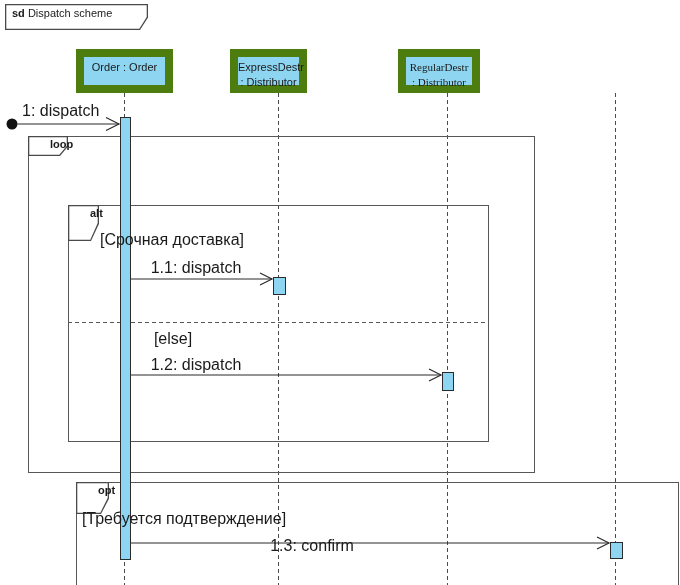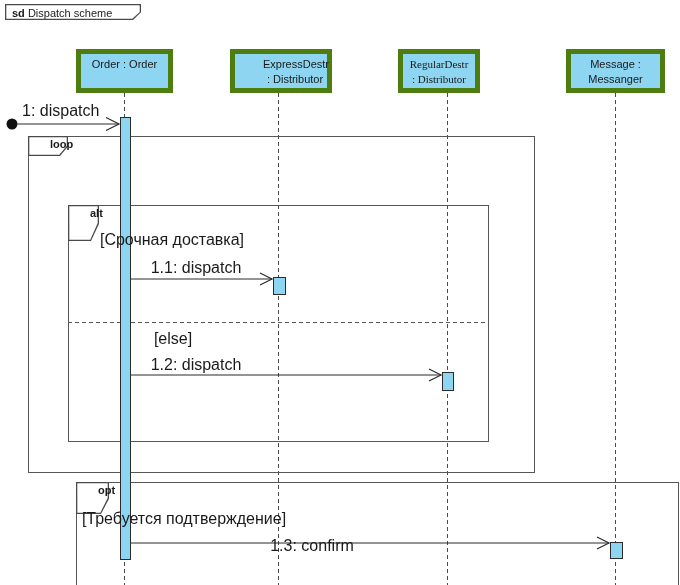--- a/index.html
+++ b/index.html
@@ -88,7 +88,7 @@
 
 <div class="canvas">
 
-  <div class="tag title-tab" style="left:5px; top:4px; width:136px; height:16px;">
+  <div class="tag title-tab" style="left:5px; top:4px; width:136px; height:26px;padding-left:7px;">
     <div class="tag-border"></div>
     <div class="tag-fill"></div>
     <div class="tag-label"><span class="kw">sd</span> <span>Dispatch scheme</span></div>

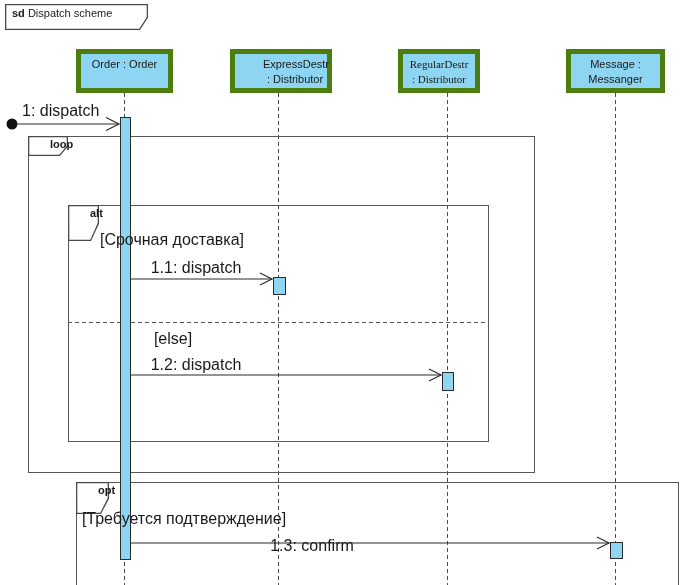--- a/index.html
+++ b/index.html
@@ -56,7 +56,7 @@
     position: absolute;
     top: 49px; height: 44px;
     background: #8DD5F0;
-    border: 5px solid #4d7c0f;
+    border: 8px solid #4d7c0f;
     box-sizing: border-box;
     z-index: 6;
     text-align: center;

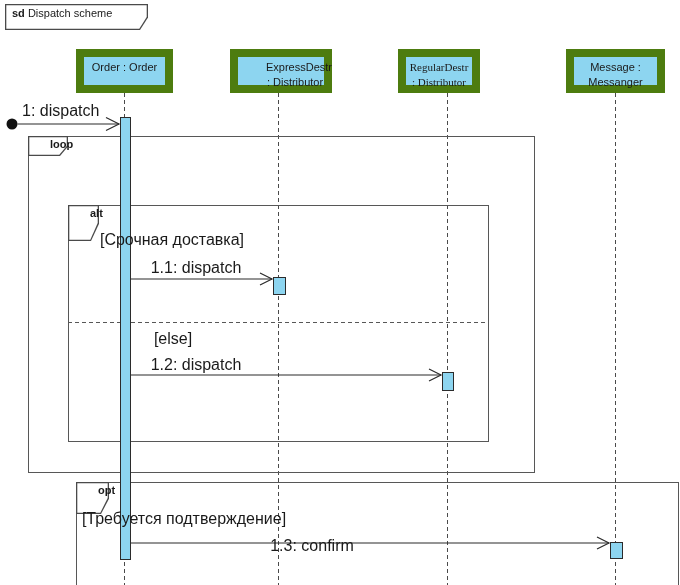--- a/index.html
+++ b/index.html
@@ -129,7 +129,7 @@
     <div>Order : Order</div>
     <div></div>
   </div>
-  <div class="head" style="left:230px; width:102px;padding-left:28px;">
+  <div class="head" style="left:230px; width:77px;">
     <div>ExpressDestr</div>
     <div>: Distributor</div>
   </div>

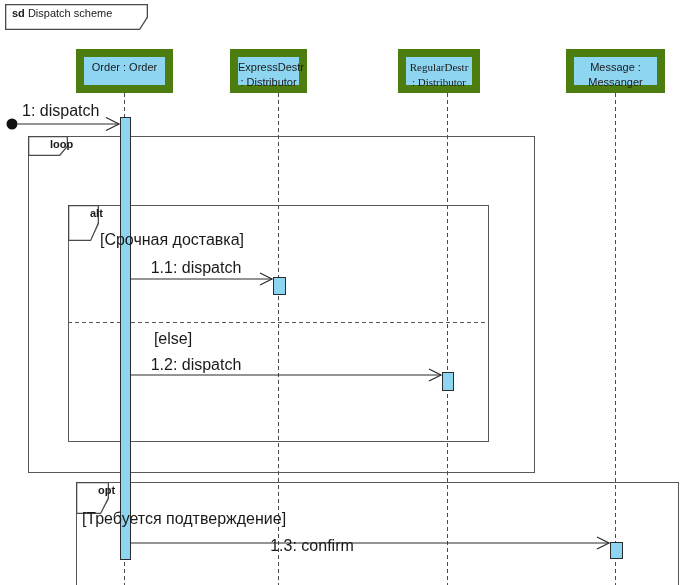--- a/index.html
+++ b/index.html
@@ -137,10 +137,6 @@
     <div>RegularDestr</div>
     <div>: Distributor</div>
   </div>
-  <div class="head" style="left:566px; width:99px;">
-    <div>Message :</div>
-    <div>Messanger</div>
-  </div>
 
   <svg class="overlay" width="680" height="585" viewBox="0 0 680 585">
     <circle cx="12" cy="124" r="5.5" fill="#111111"></circle>

